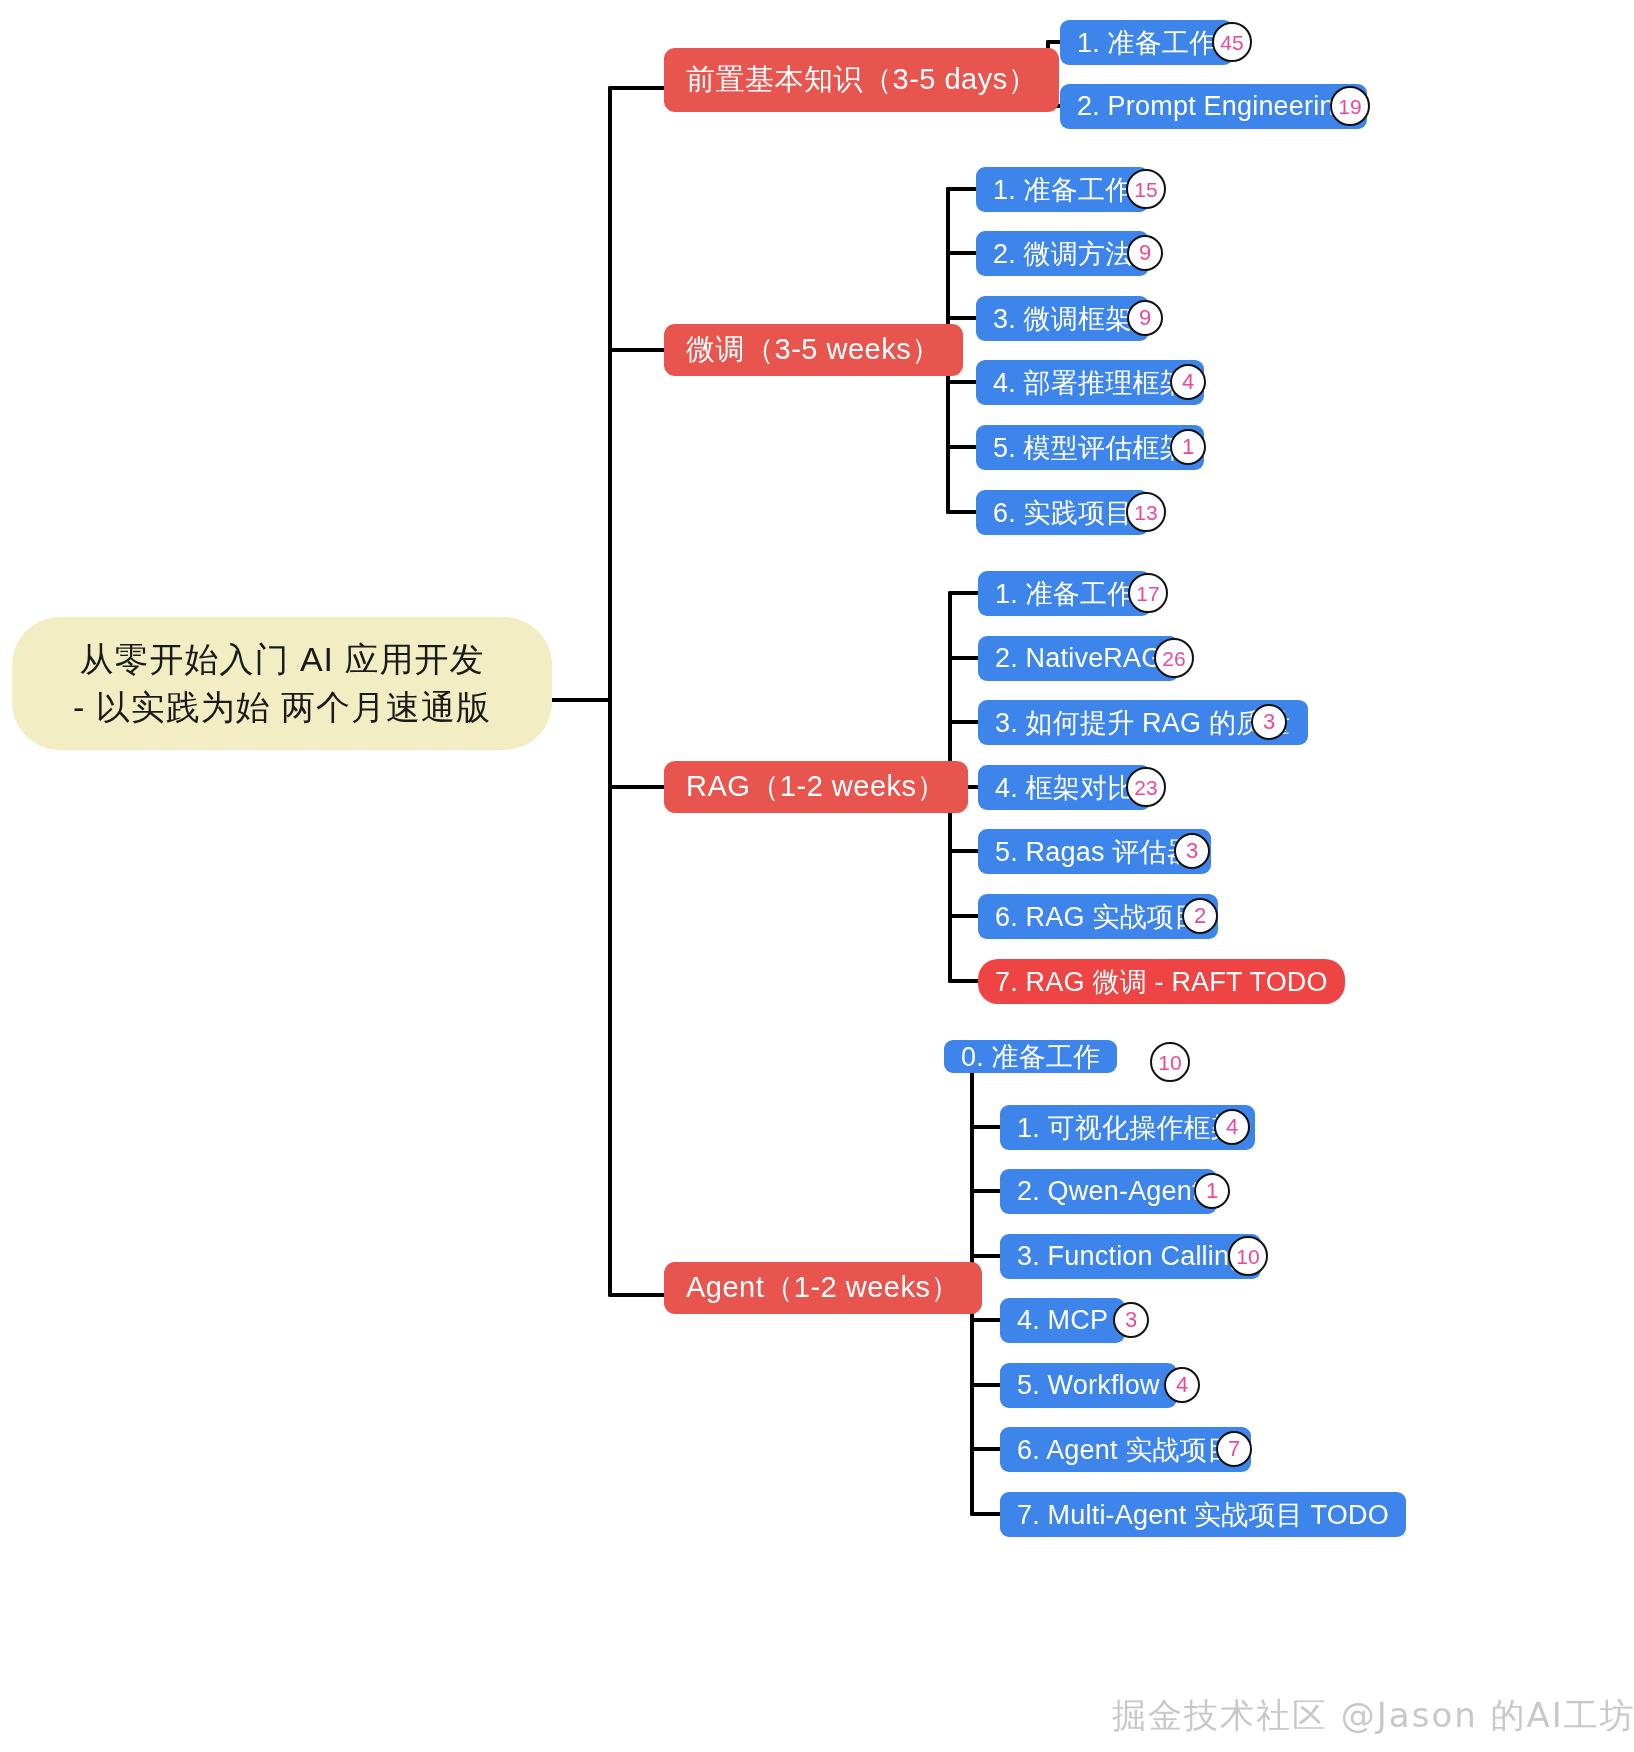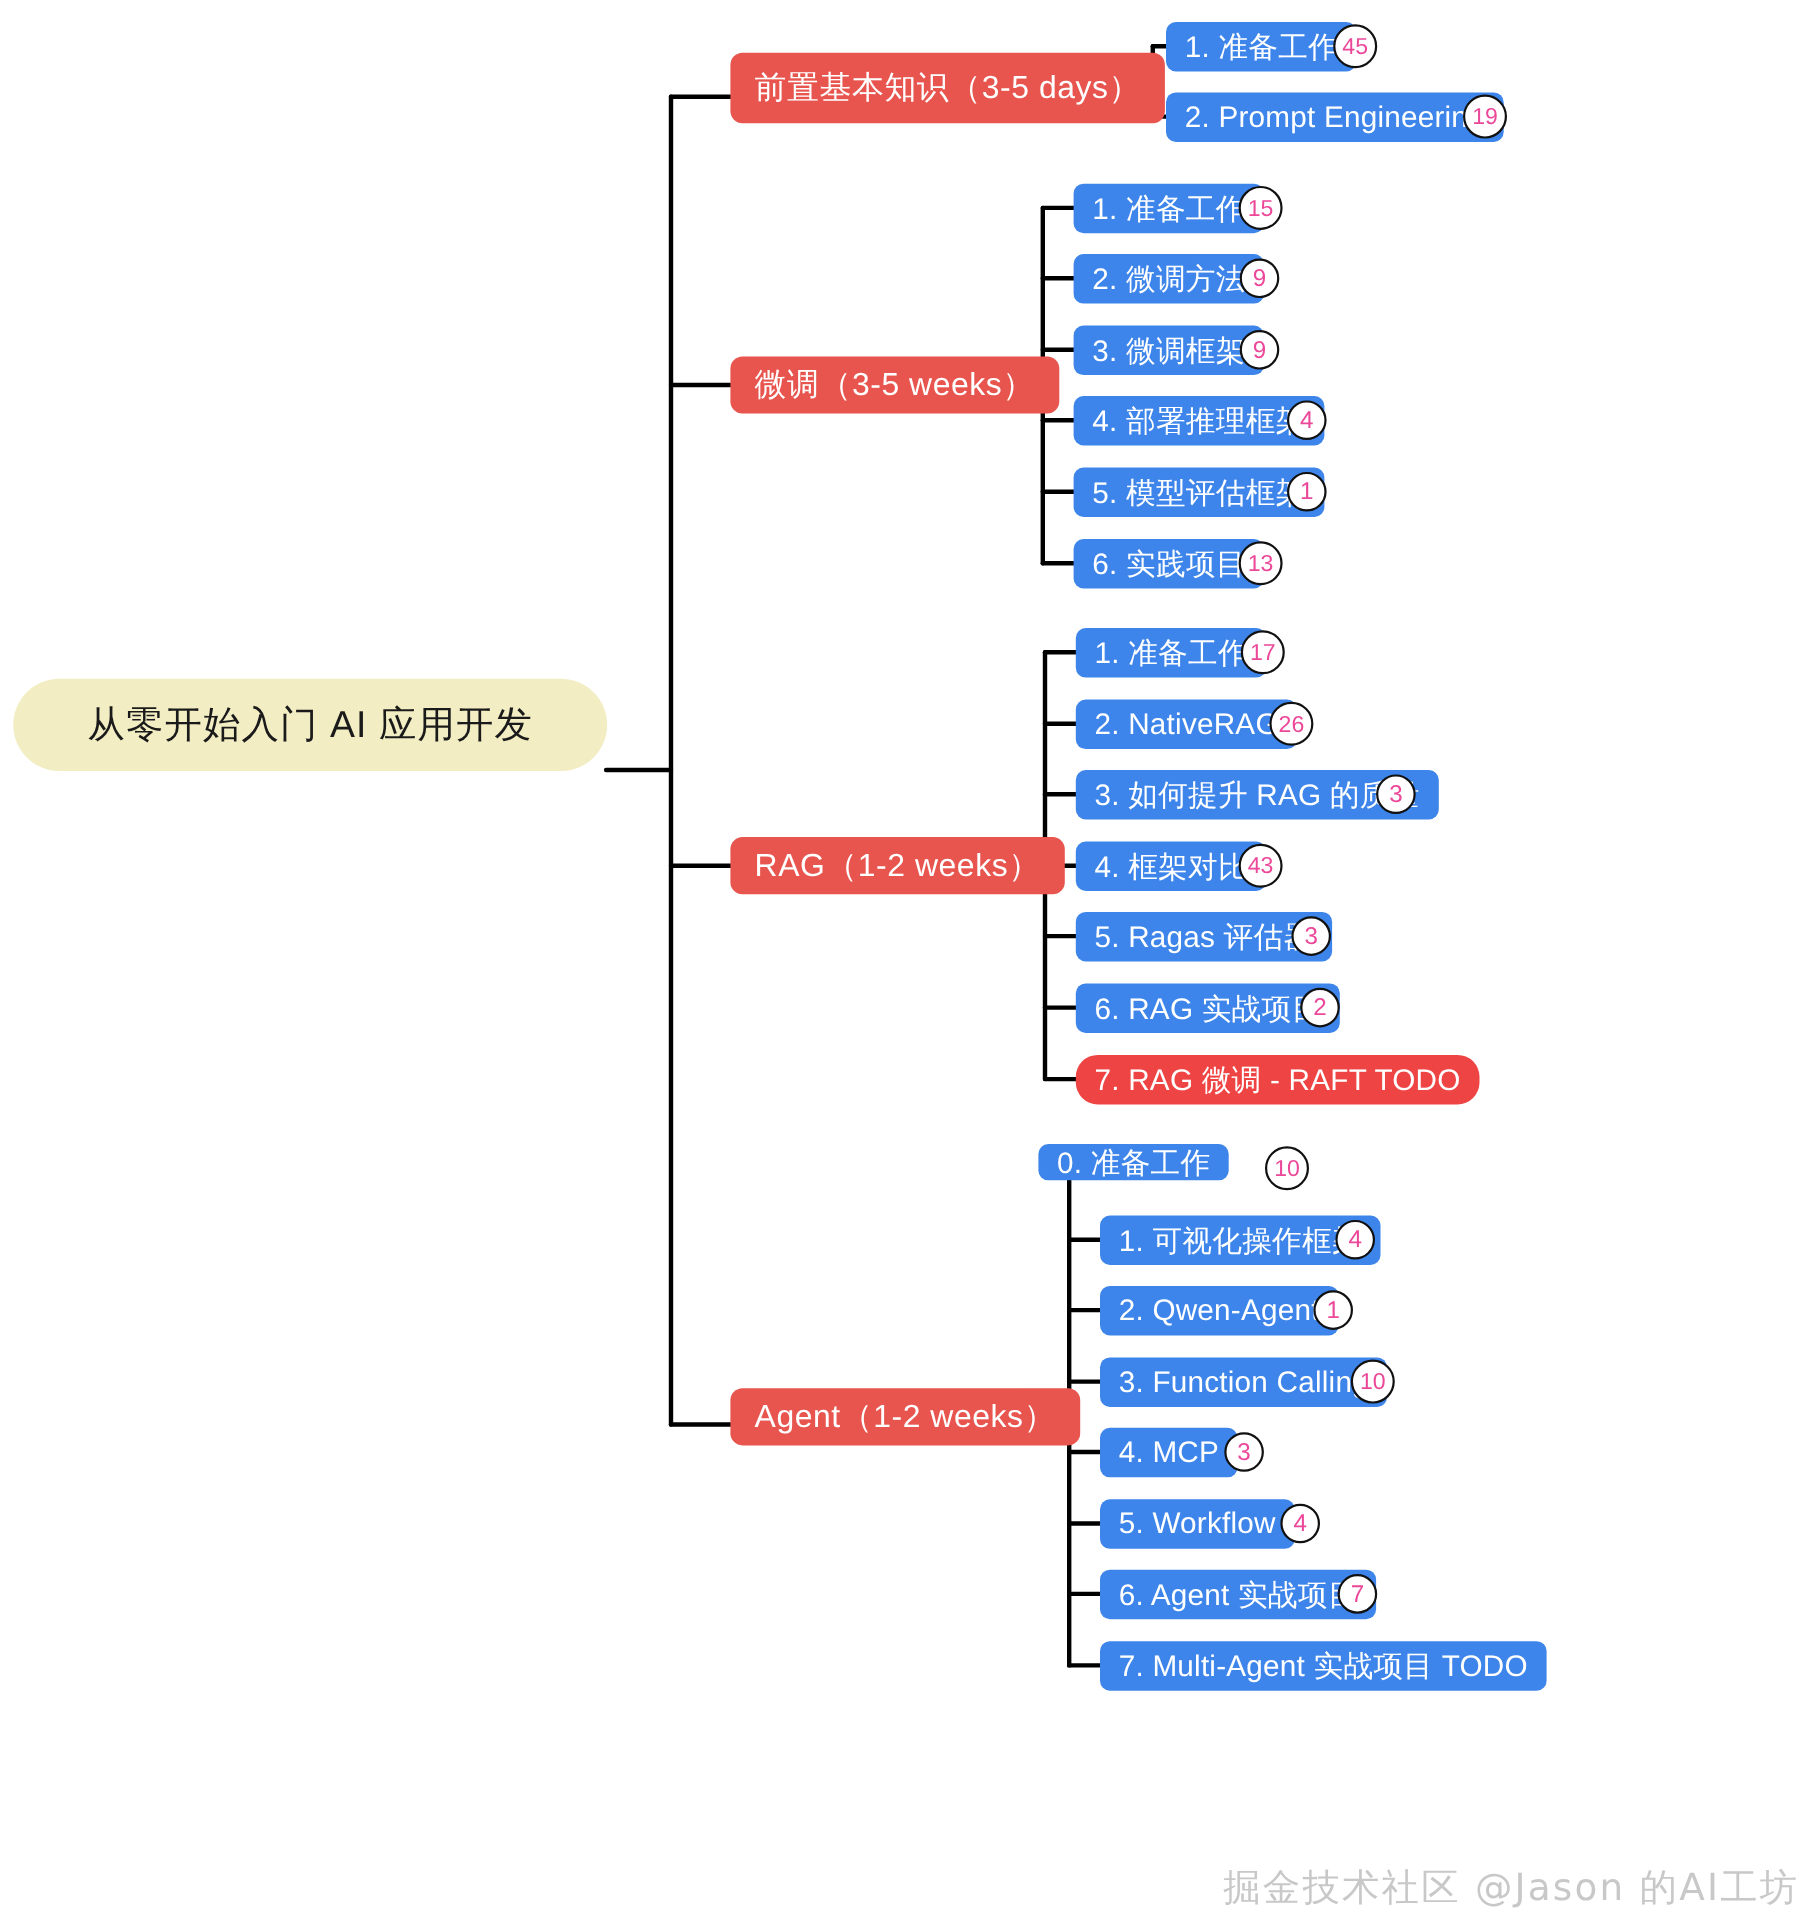--- a/index.html
+++ b/index.html
@@ -133,6 +133,7 @@
 
   <div class="node root" style="left:12px;top:617px;width:540px;">
     <span class="rl">从零开始入门 AI 应用开发</span>
+    <span class="rl">- 以实践为始 两个月速通版</span>
   </div>
 
   <div class="node branch" style="left:664px;top:48px;height:64px;">

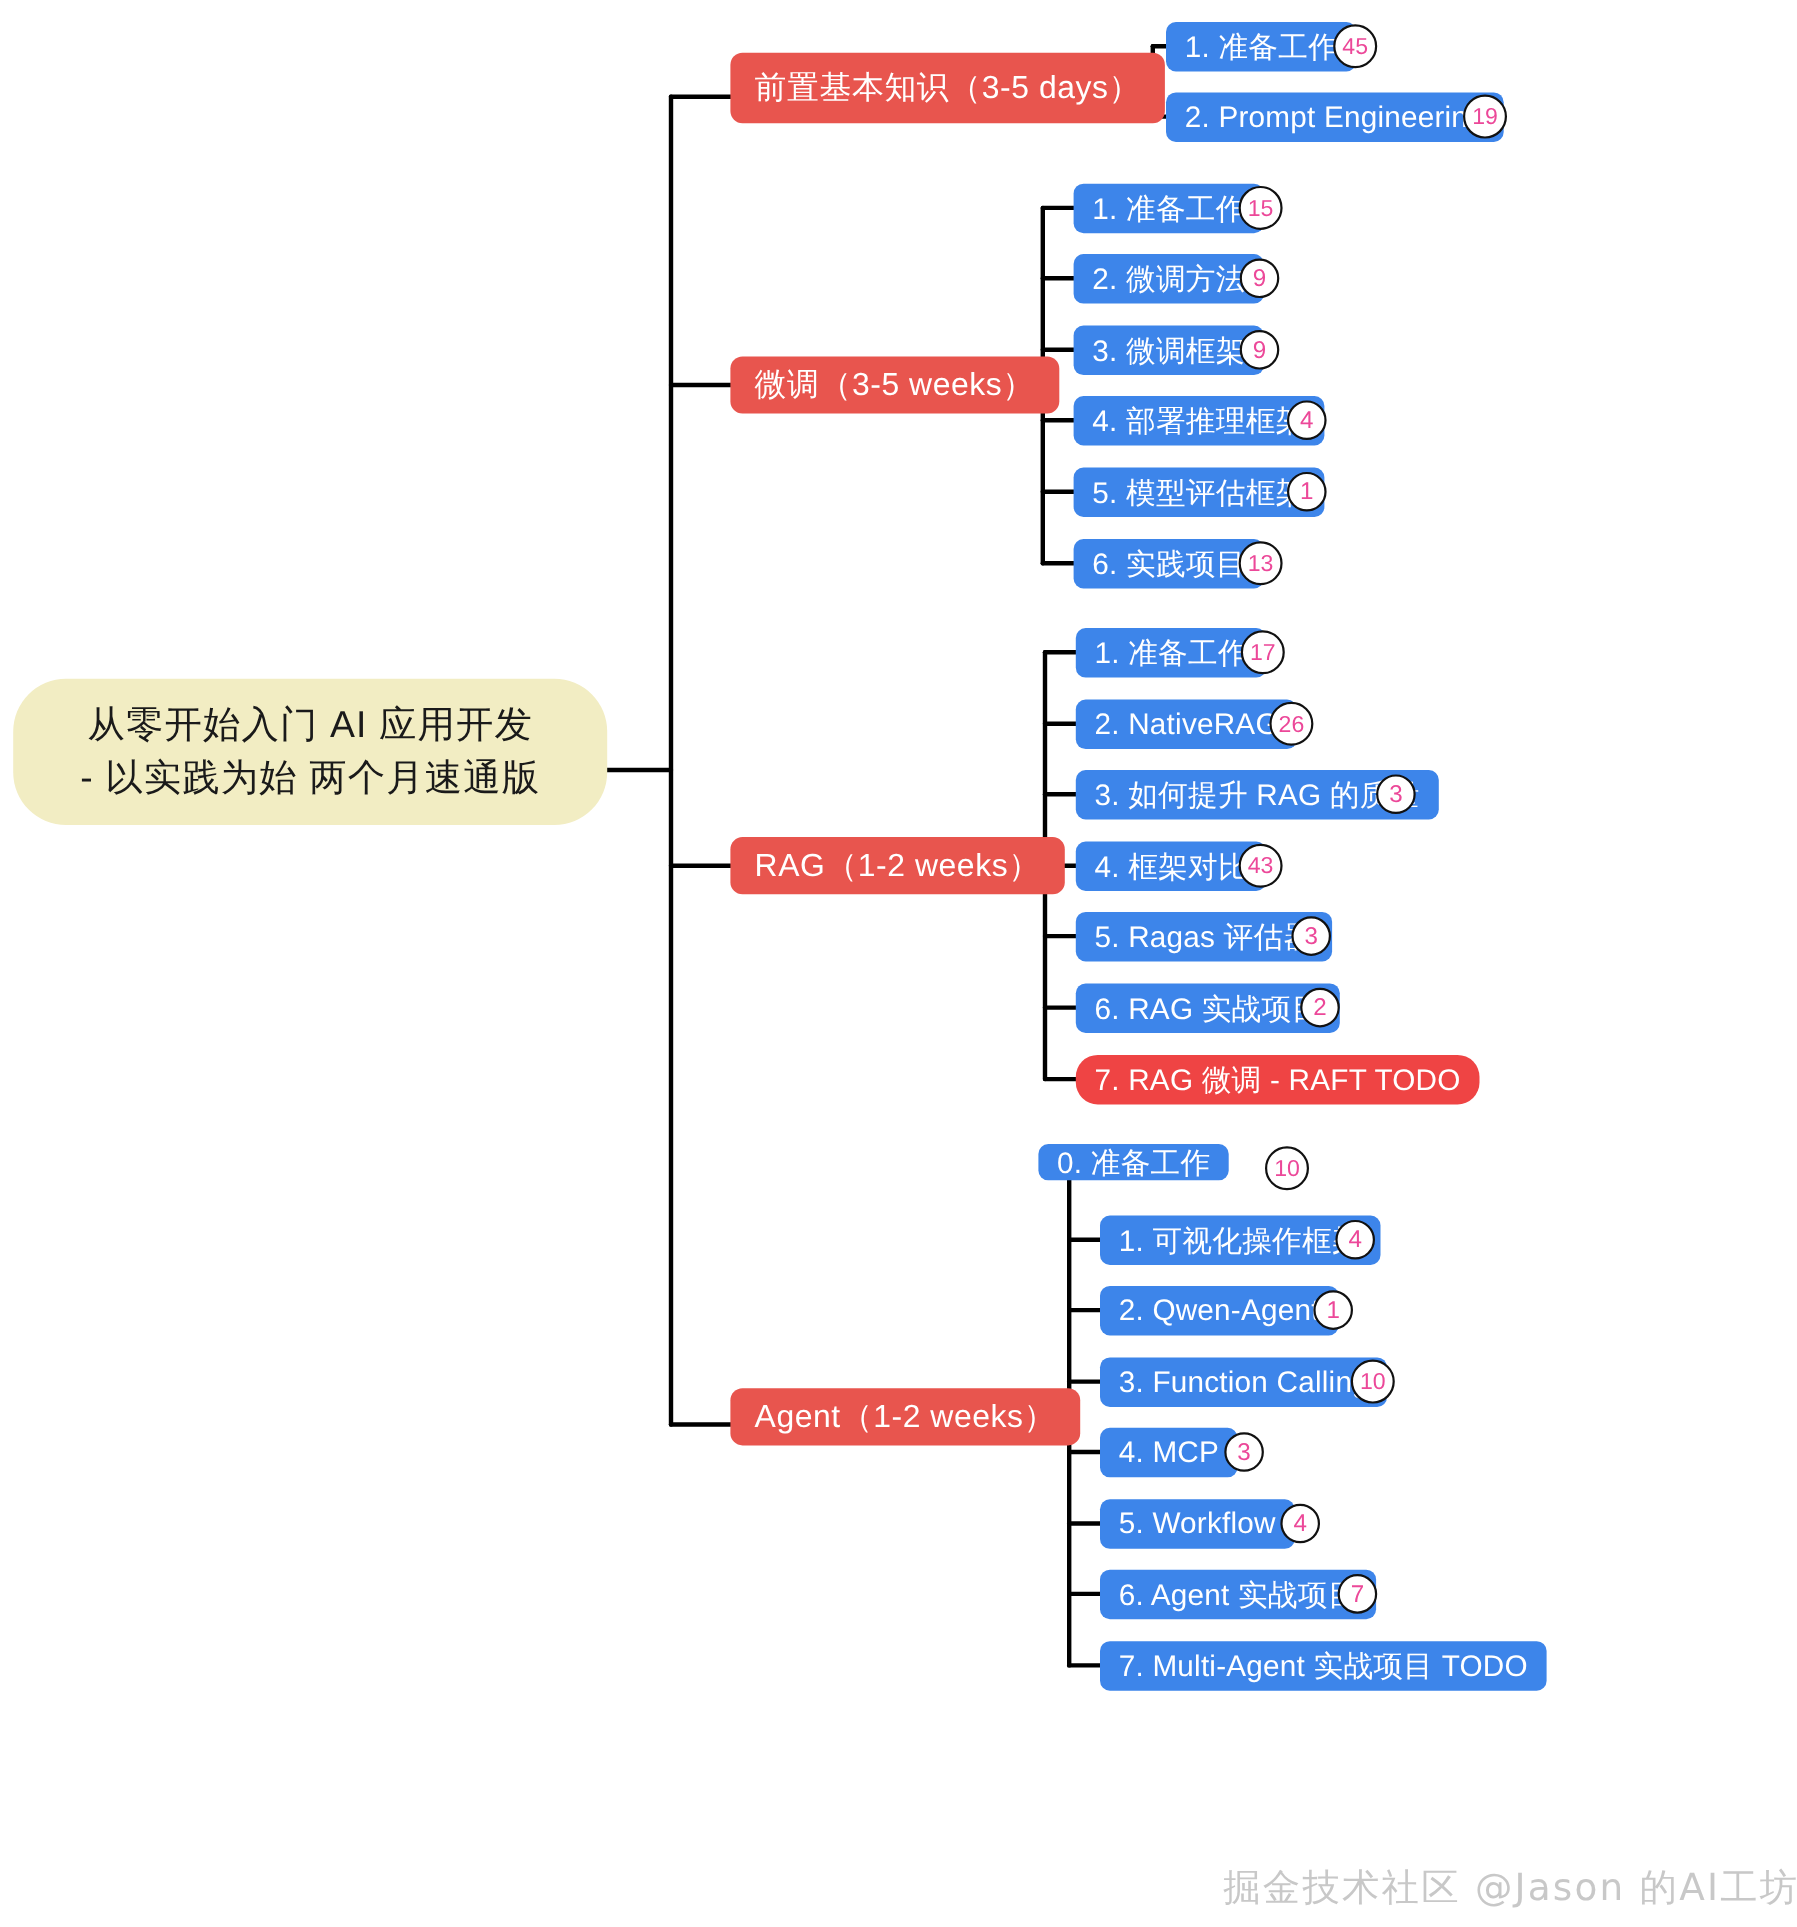--- a/index.html
+++ b/index.html
@@ -204,7 +204,7 @@
   <div class="node leaf" style="left:978px;top:765px;height:45px;">
     <span>4. 框架对比</span>
   </div>
-  <div class="badge w2" style="left:1126px;top:767px;">43</div>
+  <div class="badge w2" style="left:1126px;top:767px;">23</div>
 
   <div class="node leaf" style="left:978px;top:829px;height:45px;">
     <span>5. Ragas 评估器</span>

